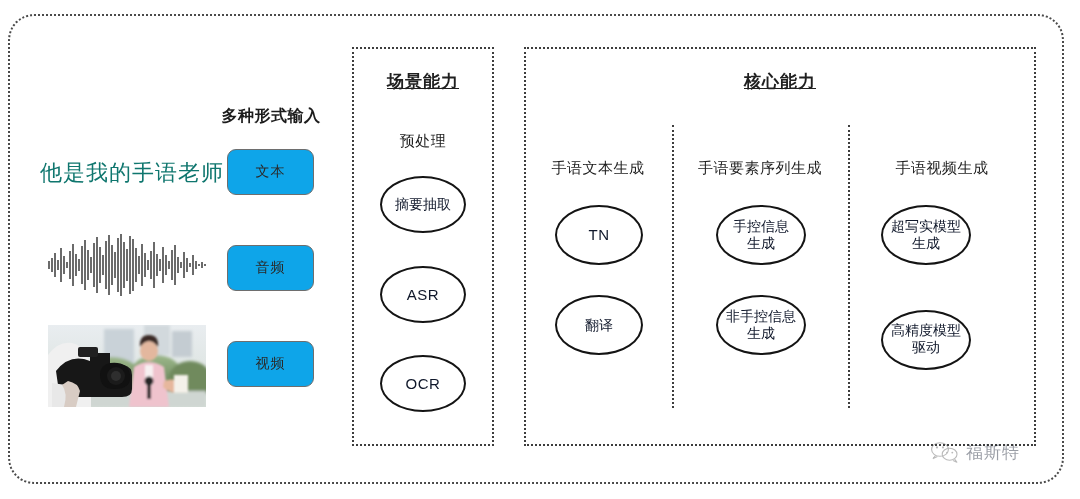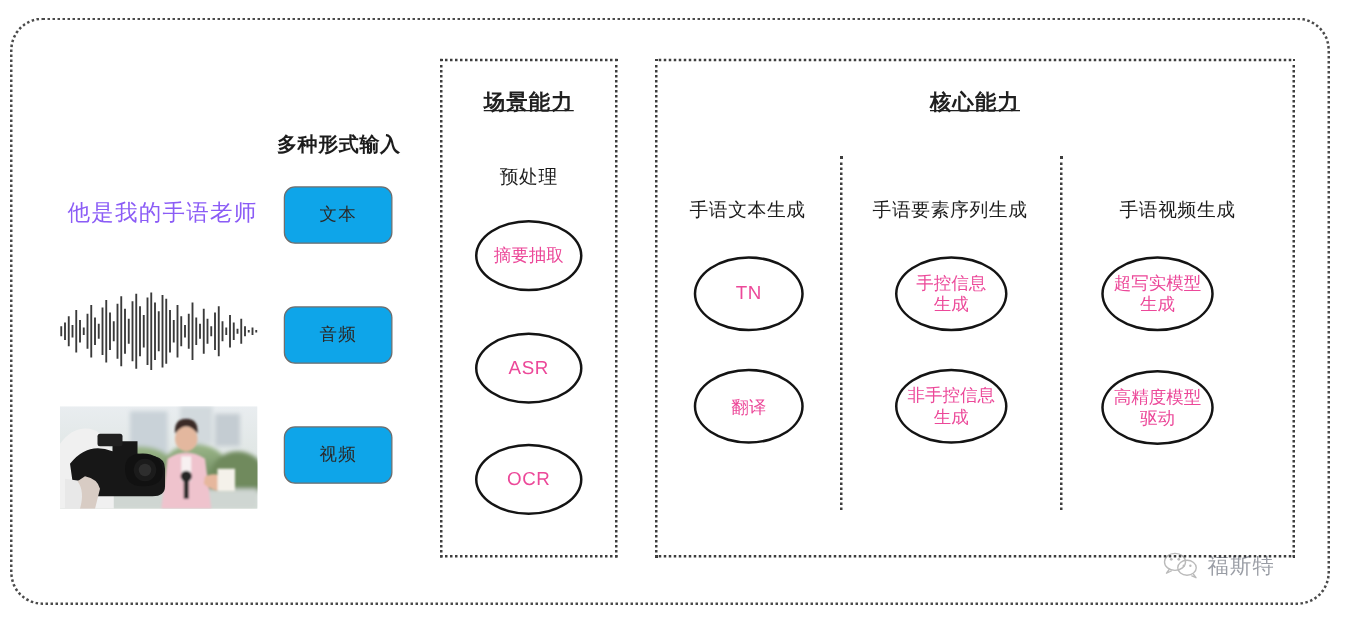--- a/index.html
+++ b/index.html
@@ -108,7 +108,7 @@
   }
   #sentence{
     position:absolute;left:40px;top:158px;width:180px;
-    text-align:center;font-size:18px;color:#8b5cf6;
+    text-align:left;font-size:22px;color:#0f766e;
     letter-spacing:1px;white-space:nowrap;
   }
   .in-box{

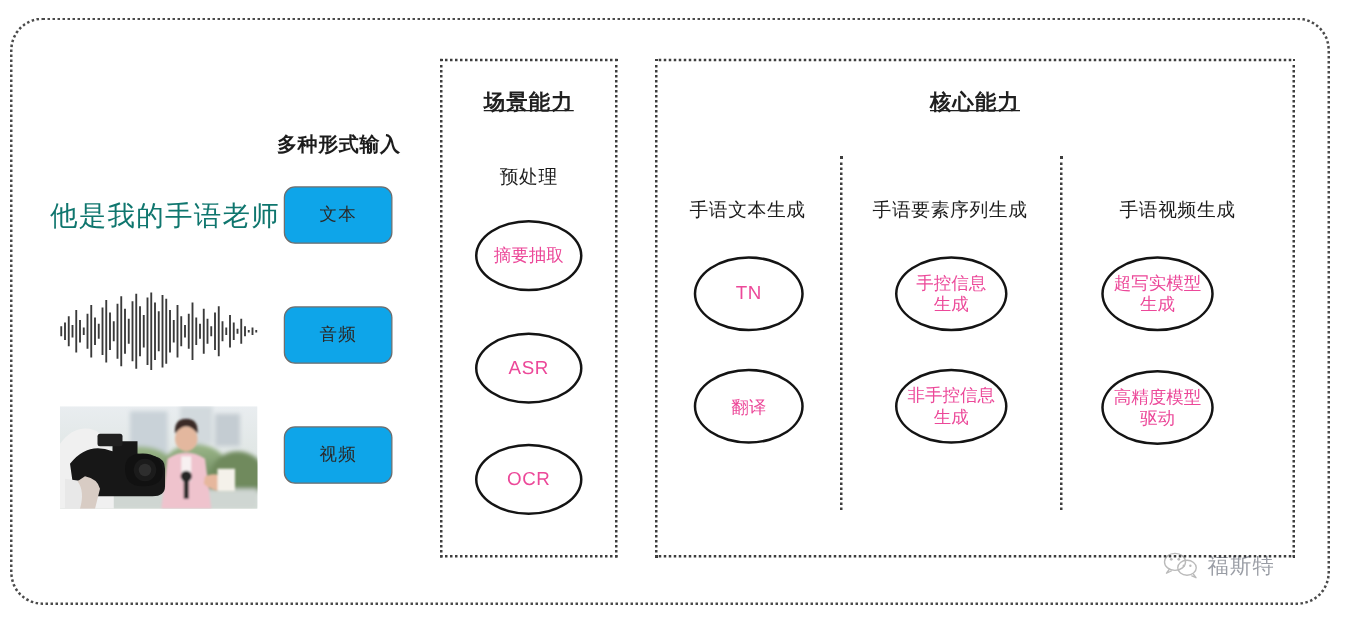--- a/index.html
+++ b/index.html
@@ -77,7 +77,7 @@
     text-align:center;
     font-size:14px;
     line-height:1.18;
-    color:#ec4899;
+    color:#0f172a;
     box-sizing:border-box;
     background:#fff;
     white-space:pre-line;

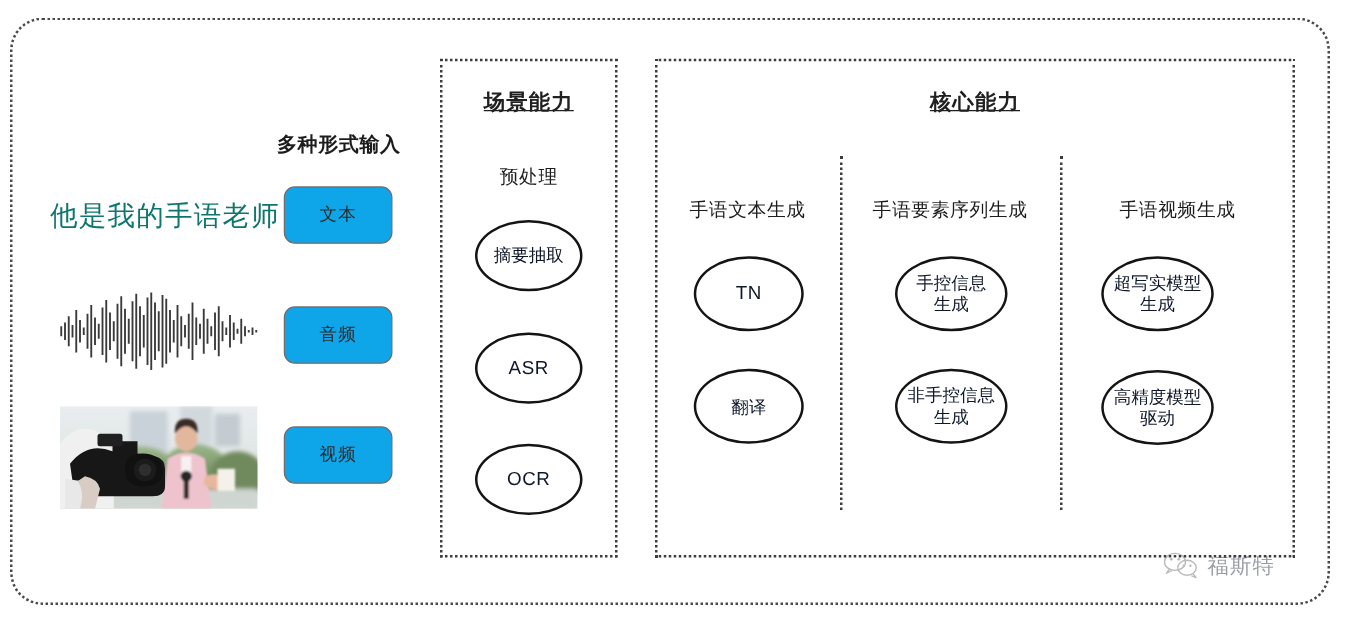--- a/index.html
+++ b/index.html
@@ -98,7 +98,7 @@
   #node-fsk{left:716px;top:295px;width:90px;height:60px;}
   
   #node-cxs{left:881px;top:205px;width:90px;height:60px;}
-  #node-gjd{left:881px;top:296px;width:90px;height:60px;}
+  #node-gjd{left:881px;top:310px;width:90px;height:60px;font-family:Liberation Serif, serif;}
 
   
   #input-heading{

